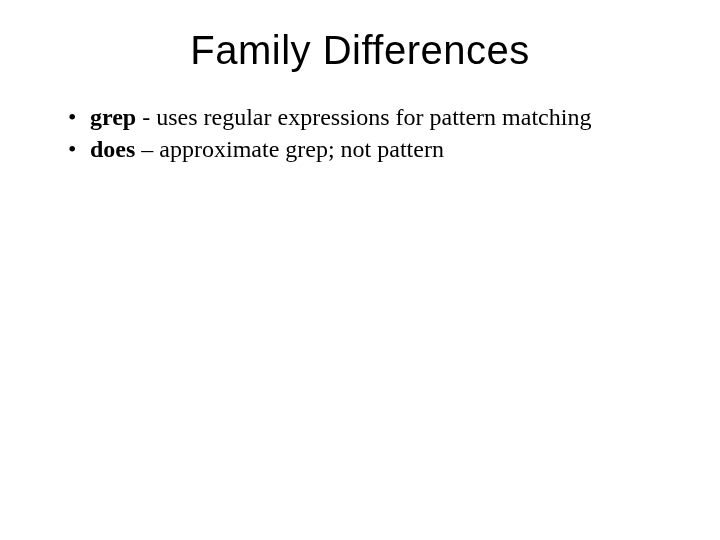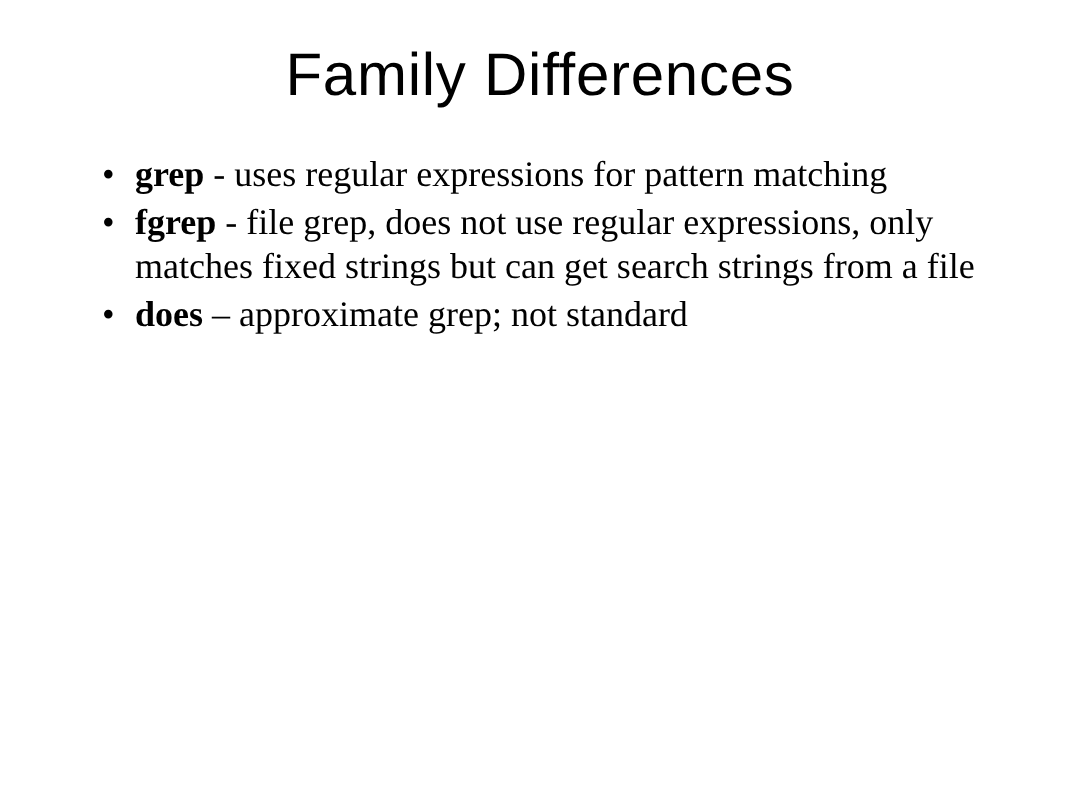--- a/index.html
+++ b/index.html
@@ -60,9 +60,6 @@
       <span class="term">grep</span><span> - </span><span>uses regular expressions for pattern matching</span>
     </li>
     <li>
-      <span class="term">fgrep</span><span> - </span><span>file grep, does not use regular expressions, only matches fixed strings but can get search strings from a file</span>
-    </li>
-    <li>
       <span class="term">does</span><span> – </span><span>approximate grep; not standard</span>
     </li>
   </ul>

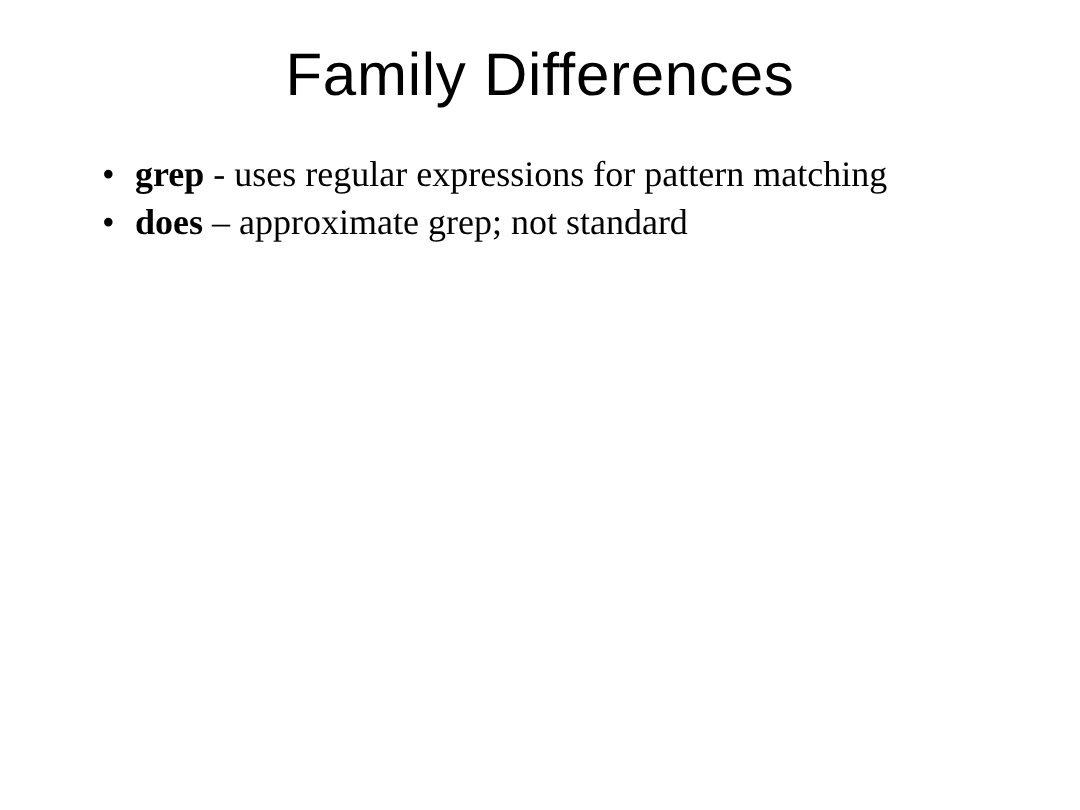--- a/index.html
+++ b/index.html
@@ -60,7 +60,7 @@
       <span class="term">grep</span><span> - </span><span>uses regular expressions for pattern matching</span>
     </li>
     <li>
-      <span class="term">does</span><span> – </span><span>approximate grep; not standard</span>
+      <span class="term">does</span><span> – </span><span>approximate grep; not pattern</span>
     </li>
   </ul>
 </div>

